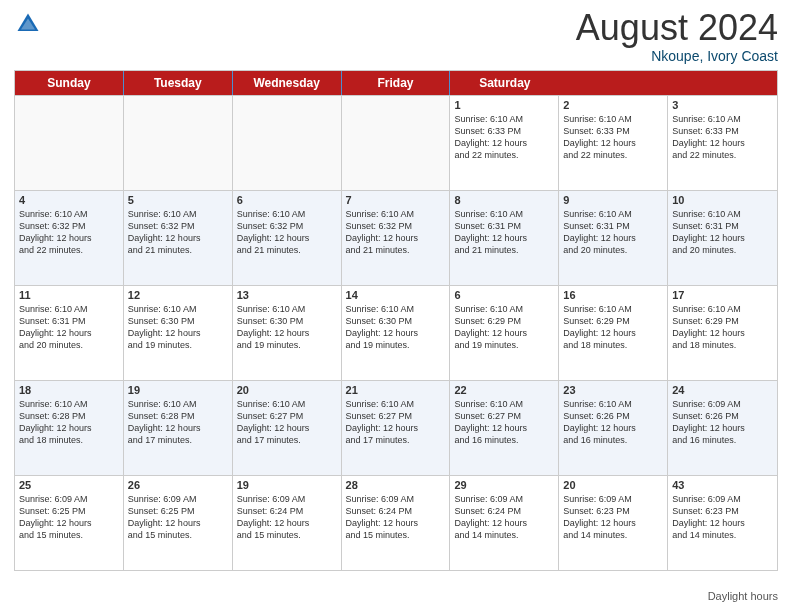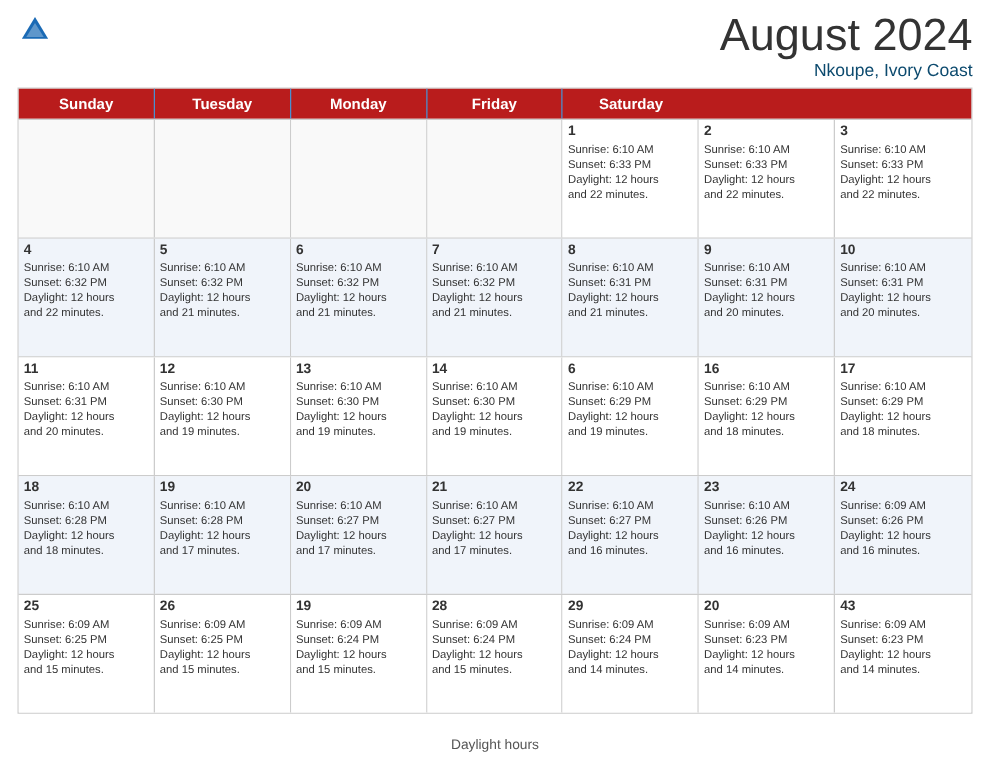--- a/index.html
+++ b/index.html
@@ -142,7 +142,7 @@
     <div class="cal-header-row">
     <div class="cal-header-cell">Sunday</div>
         <div class="cal-header-cell">Tuesday</div>
-        <div class="cal-header-cell">Monday</div>
+        <div class="cal-header-cell">Wednesday</div>
         <div class="cal-header-cell">Friday</div>
         <div class="cal-header-cell">Saturday</div>
       </div>

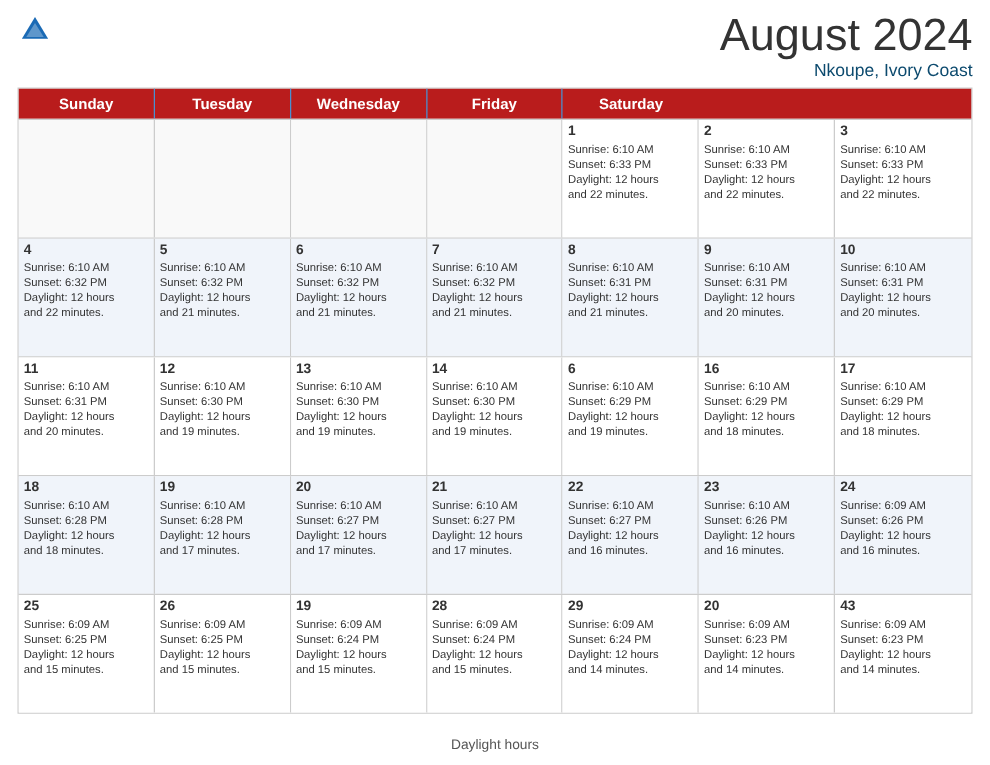--- a/index.html
+++ b/index.html
@@ -118,7 +118,7 @@
       margin-top: 19px;
       font-size: 11px;
       color: #555;
-      text-align: center;
+      text-align: right;
     }
   </style>
 </head>

